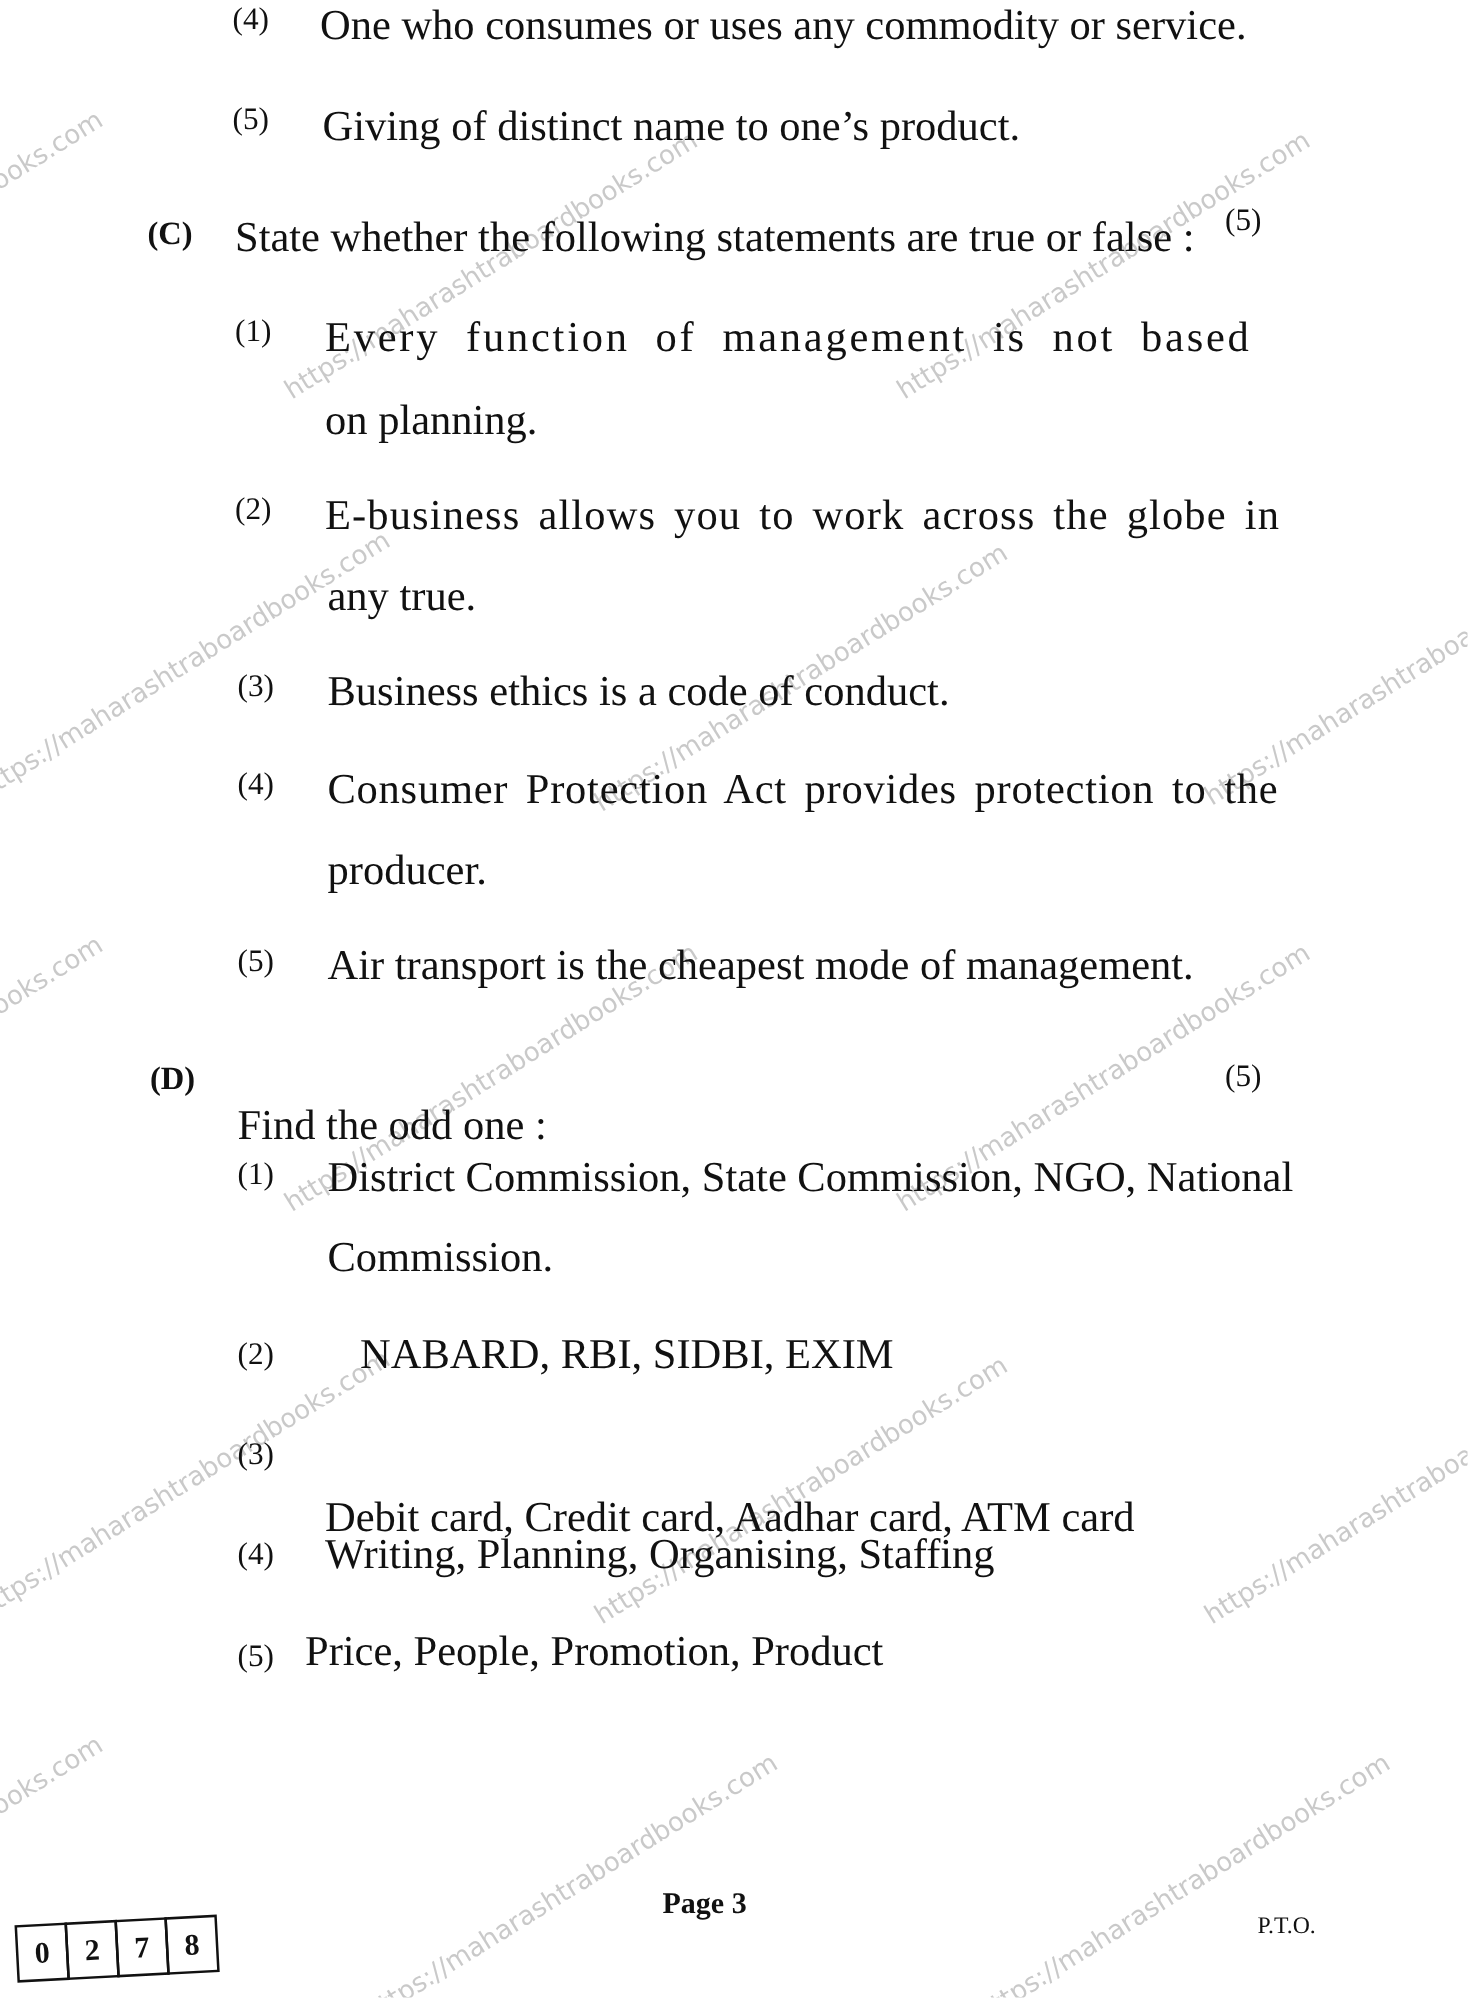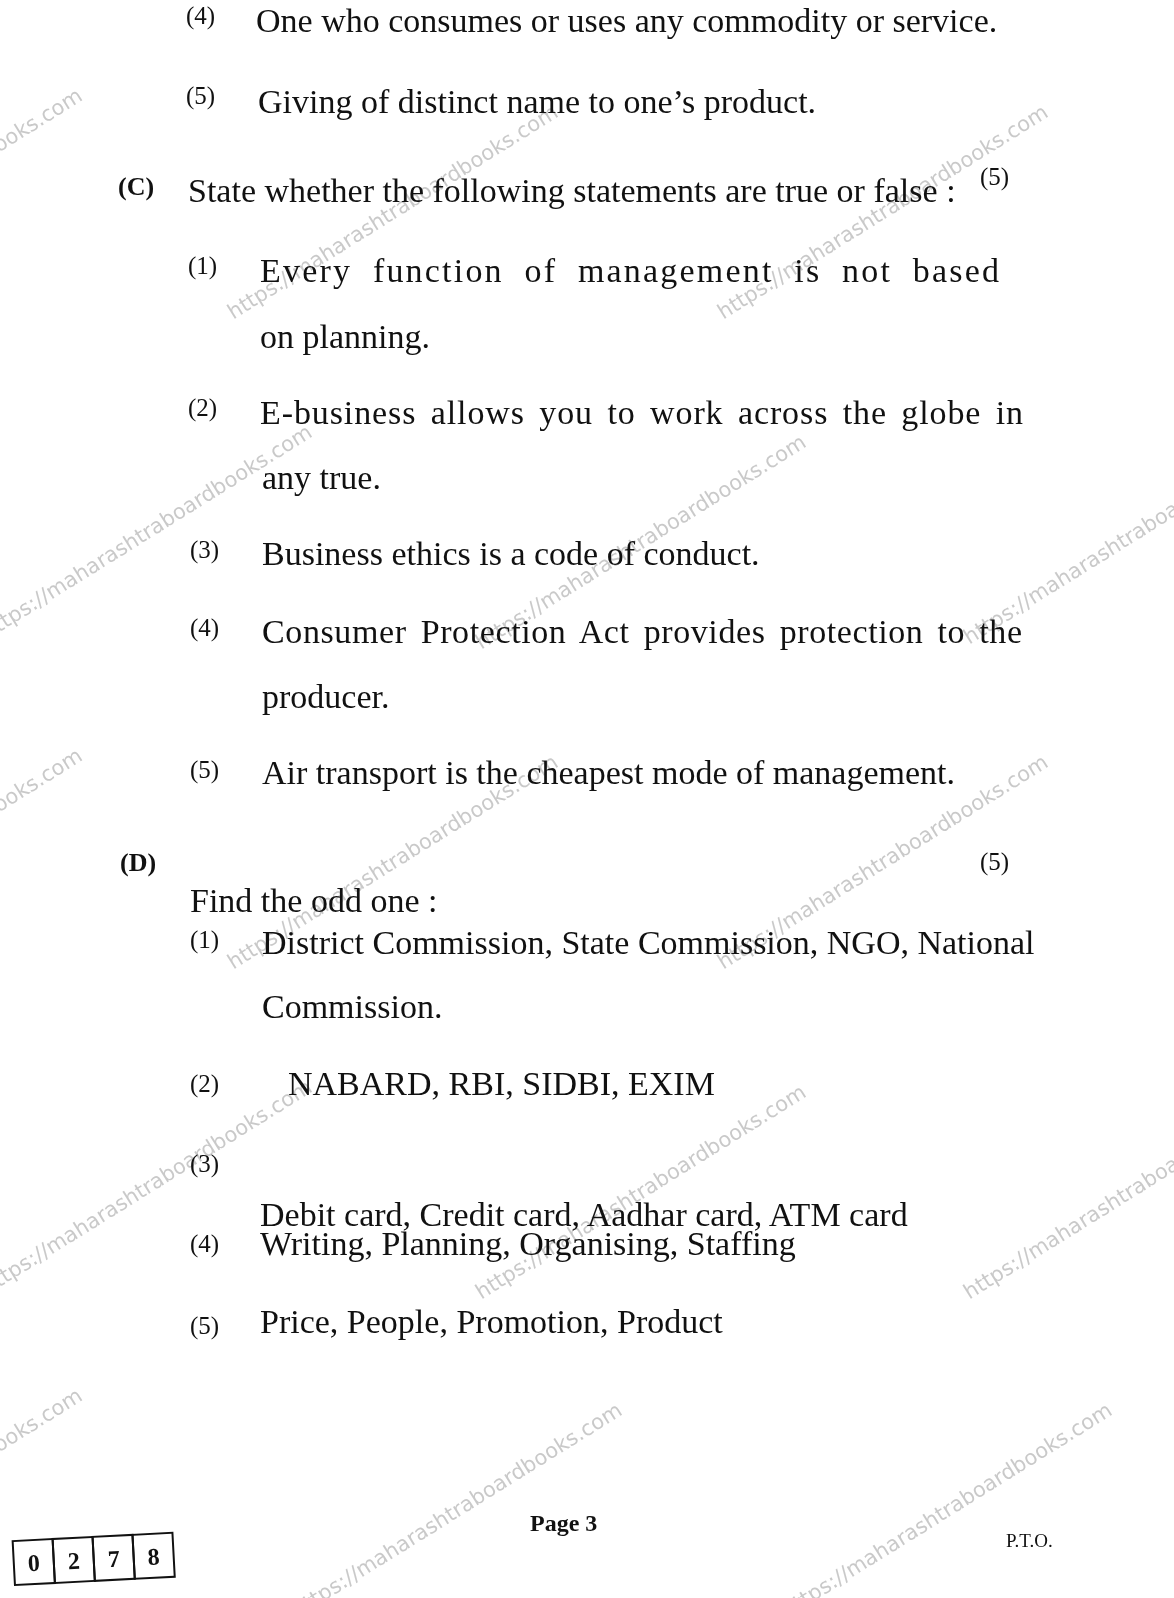--- a/index.html
+++ b/index.html
@@ -91,7 +91,7 @@
 <div class="abs txt" style="left:260px; top:1225px;">Writing, Planning, Organising, Staffing</div>
 
 <div class="abs num" style="left:190px; top:1312px;">(5)</div>
-<div class="abs txt" style="left:260px; top:1303px;">Price, People, Promotion, Product</div>
+<div class="abs txt" style="left:244px; top:1303px;">Price, People, Promotion, Product</div>
 
 <div class="code-box">
   <span>0</span>

